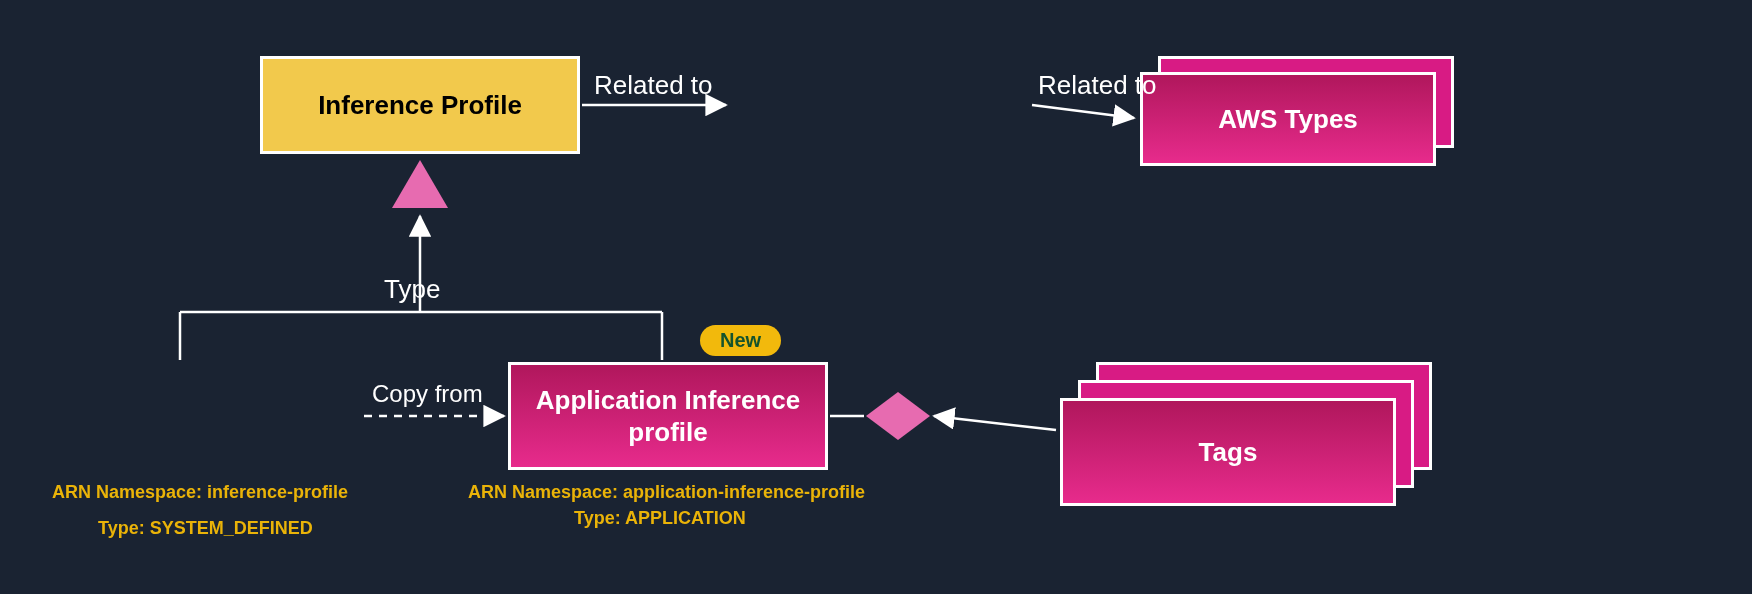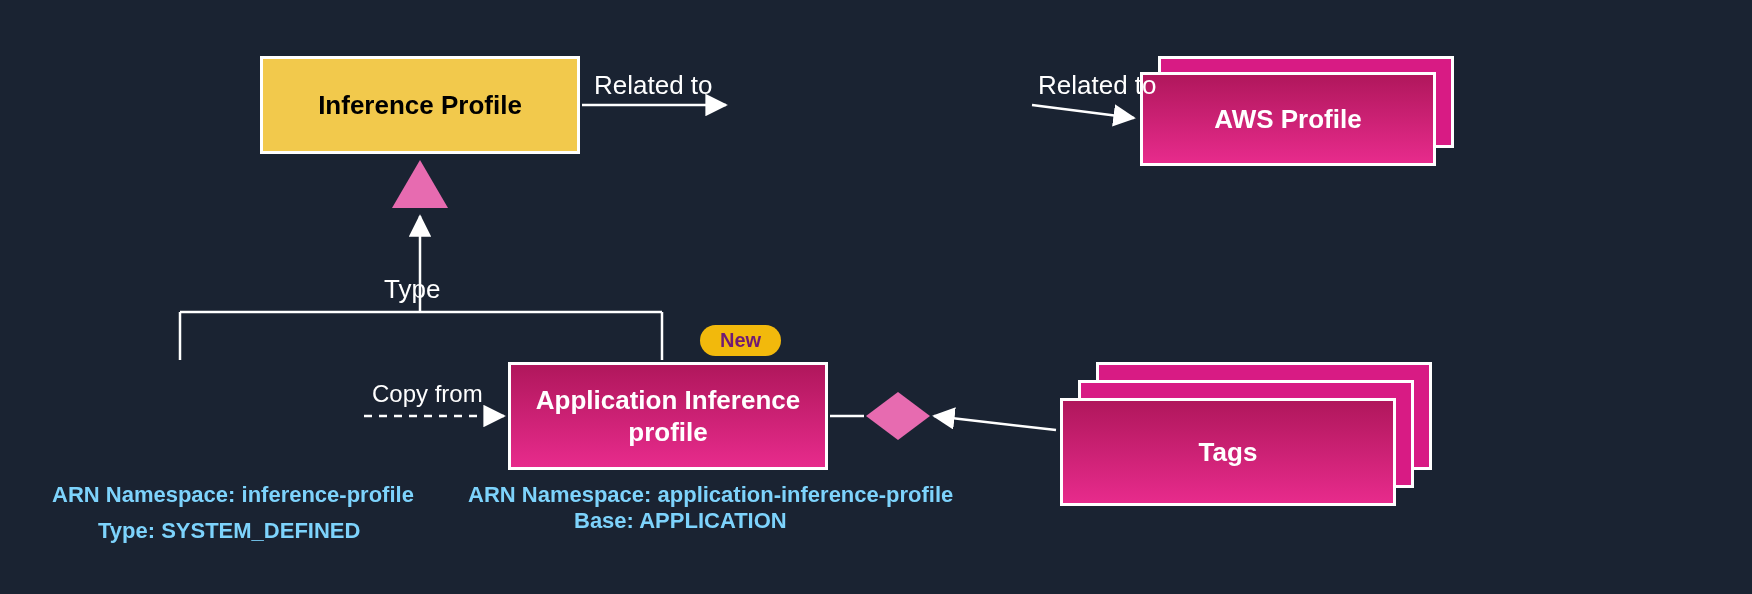--- a/index.html
+++ b/index.html
@@ -87,7 +87,7 @@
 
   <div class="box magenta magenta-flat" style="left:1158px; top:56px; width:296px; height:92px; border-color:#fff;"></div>
   <div class="box magenta" style="left:1140px; top:72px; width:296px; height:94px;">
-    <span>AWS Profile</span>
+    <span>AWS Types</span>
   </div>
 
 

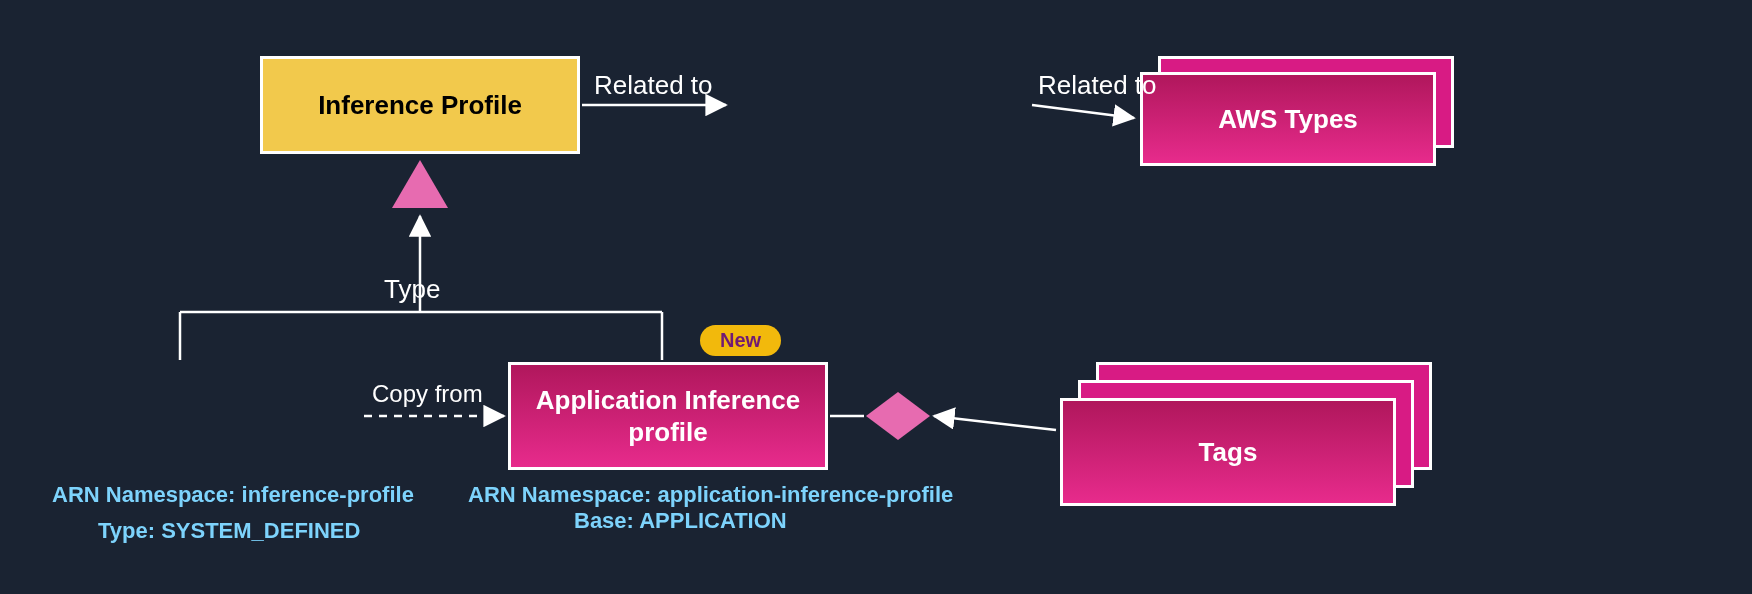--- a/index.html
+++ b/index.html
@@ -61,7 +61,7 @@
   .badge {
     position: absolute;
     background: #f2b90c;
-    color: #701a75;
+    color: #14532d;
     font-weight: 800;
     font-size: 20px;
     border-radius: 18px;

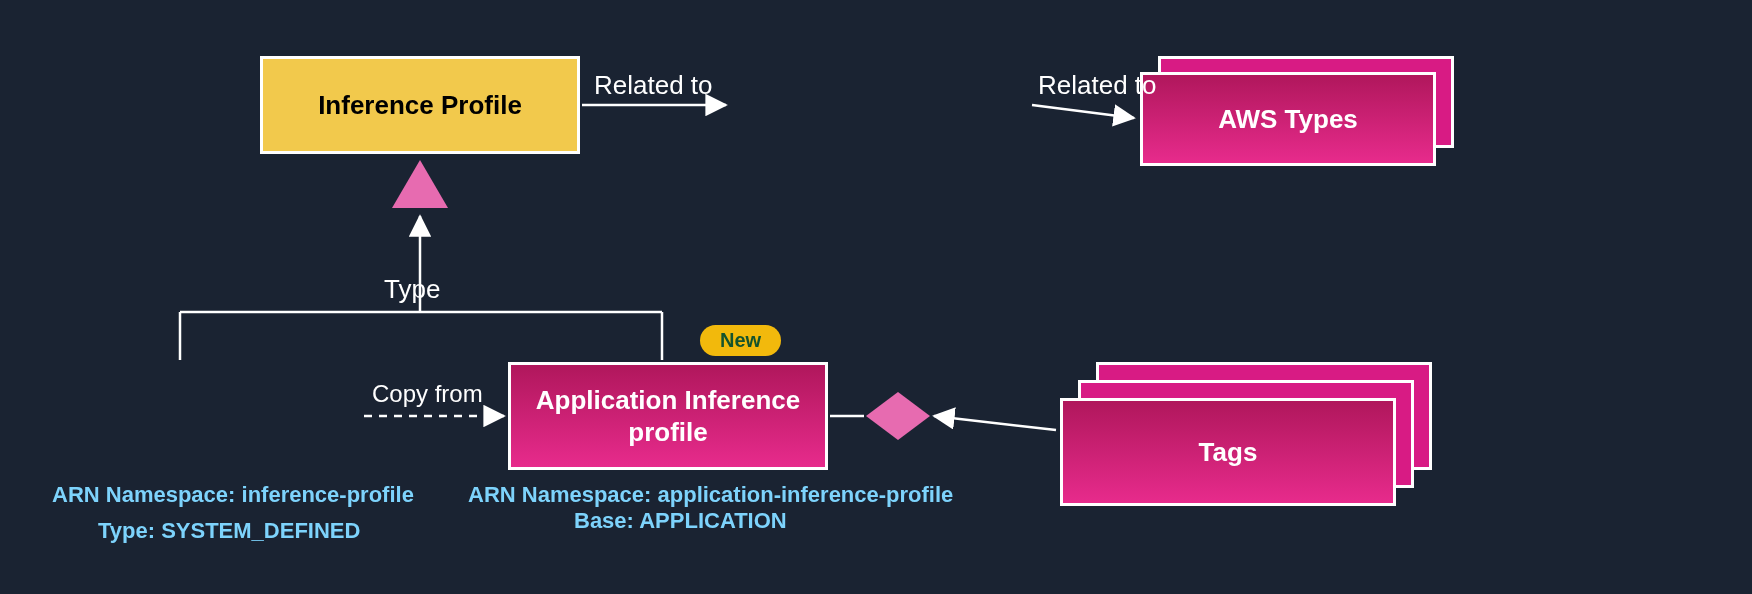--- a/index.html
+++ b/index.html
@@ -52,8 +52,8 @@
   }
   .sublabel {
     position: absolute;
-    color: #7dd3fc;
-    font-size: 22px;
+    color: #eab308;
+    font-size: 18px;
     font-weight: 600;
     text-align: right;
     white-space: nowrap;

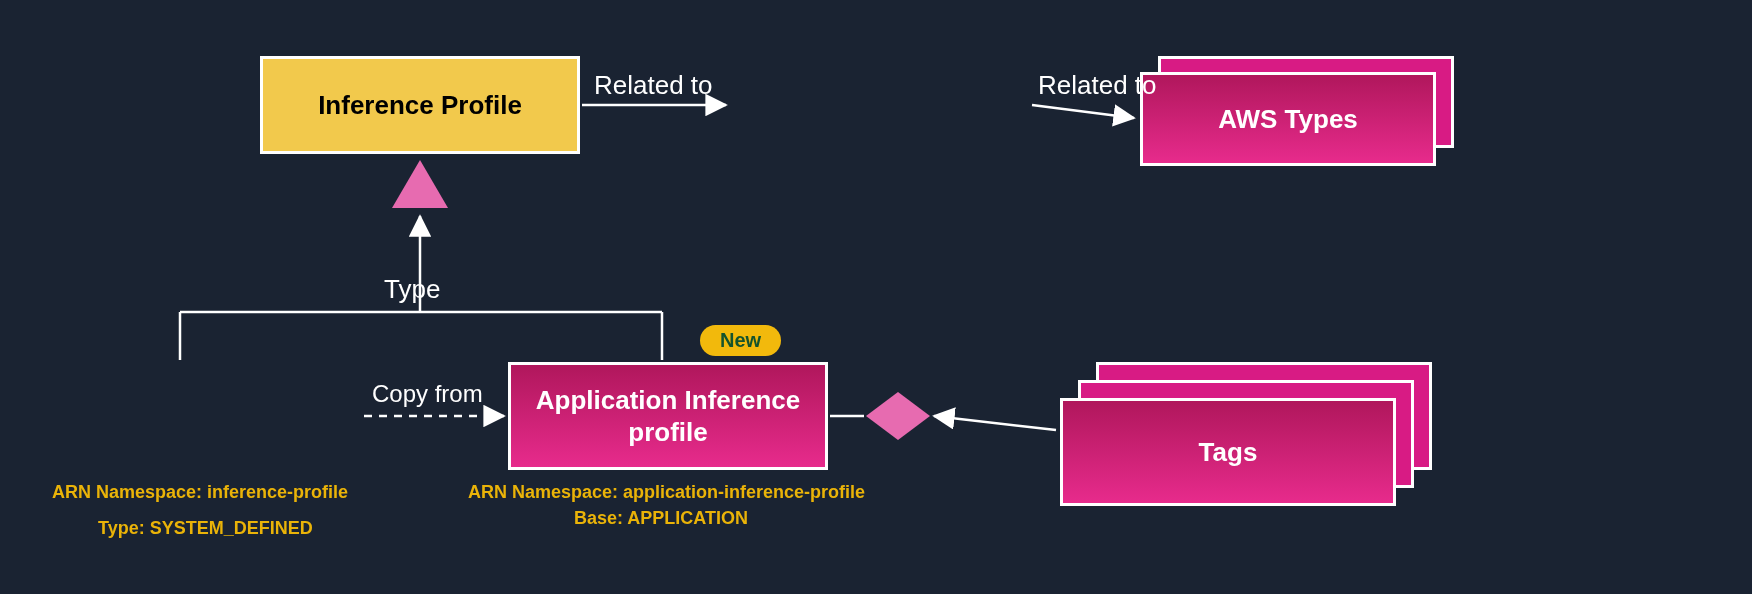--- a/index.html
+++ b/index.html
@@ -113,7 +113,7 @@
   <div class="sublabel" style="left:52px; top:482px;">ARN Namespace: inference-profile</div>
   <div class="sublabel" style="left:98px; top:508px;margin-top:10px;">Type: SYSTEM_DEFINED</div>
   <div class="sublabel" style="left:468px; top:482px;">ARN Namespace: application-inference-profile</div>
-  <div class="sublabel" style="left:574px; top:508px;">Base: APPLICATION</div>
+  <div class="sublabel" style="left:574px; top:508px;">Type: APPLICATION</div>
 
   <svg class="overlay">
     <defs>

